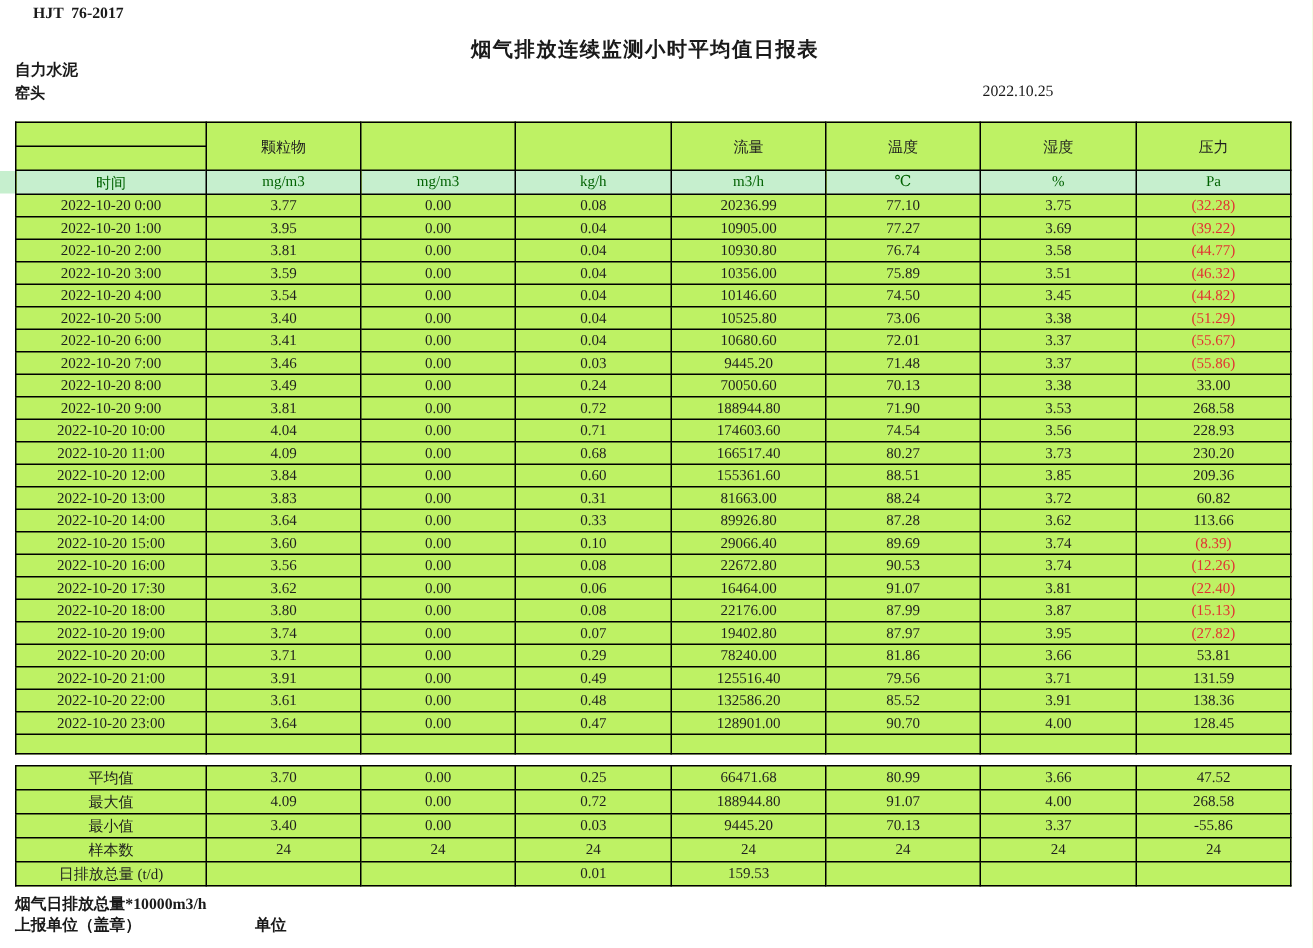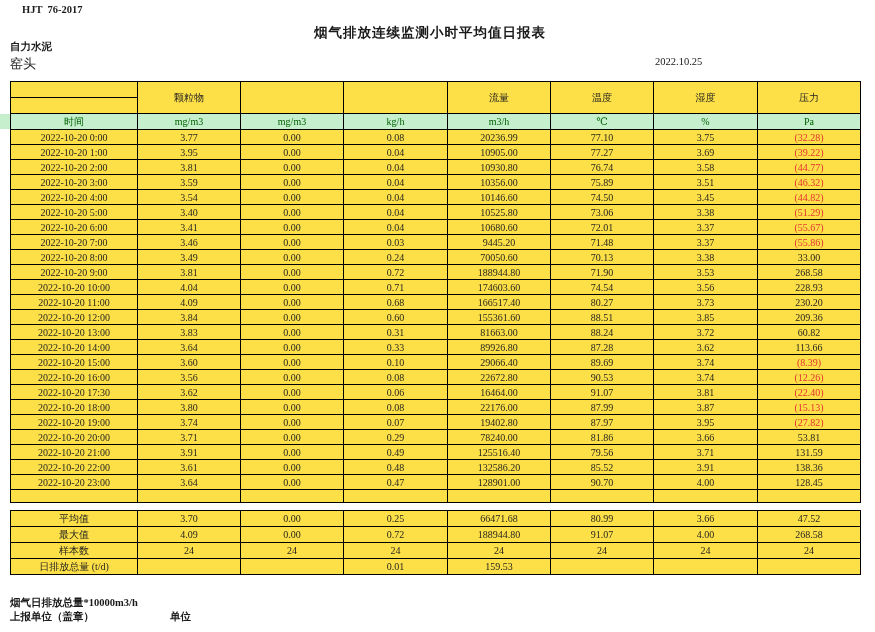--- a/index.html
+++ b/index.html
@@ -11,7 +11,7 @@
   #standard{left:10px;top:4px;font-size:10.5px;font-weight:bold;white-space:pre;margin-left:12px;}
   #title{left:0;top:24px;width:860px;text-align:center;font-size:13.5px;font-weight:bold;letter-spacing:1px;}
   #company{left:10px;top:40px;font-size:10.5px;font-weight:bold;font-family:Liberation Mono, monospace;}
-  #source{left:10px;top:55px;font-size:13px;font-weight:normal;}
+  #source{left:10px;top:55px;font-size:10px;font-weight:bold;}
   #date{left:655px;top:56px;font-size:10.5px;}
   #green-strip{left:0;top:114px;width:11px;height:15px;background:#c6efce;}
 

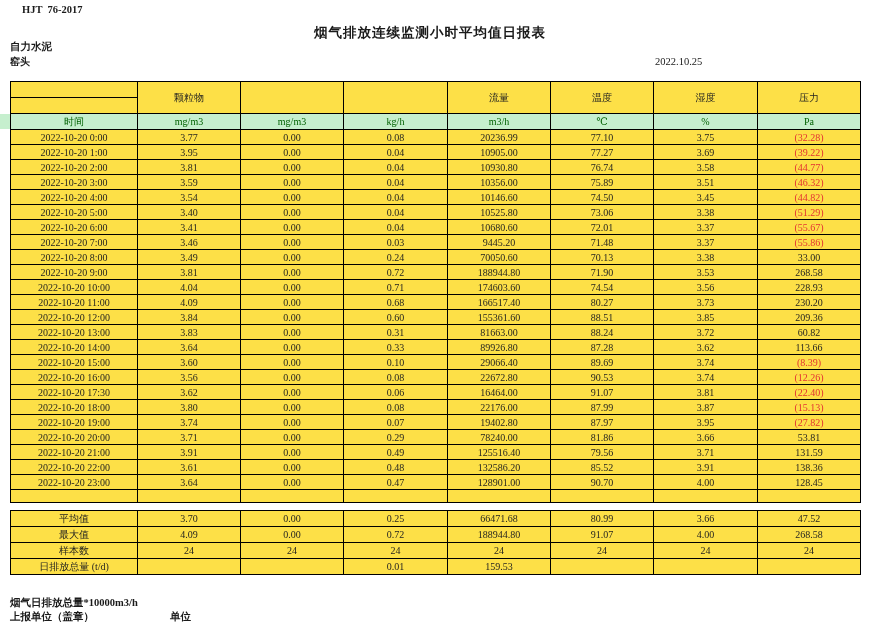--- a/index.html
+++ b/index.html
@@ -15,7 +15,7 @@
   #date{left:655px;top:56px;font-size:10.5px;}
   #green-strip{left:0;top:114px;width:11px;height:15px;background:#c6efce;}
 
-  table{border-collapse:collapse;table-layout:fixed;background:#fde047;padding-left:16px;}
+  table{border-collapse:collapse;table-layout:fixed;background:#bef264;padding-left:16px;}
   #main-table{left:10px;top:81px;}
   #summary-table{left:10px;top:510px;}
   th,td{

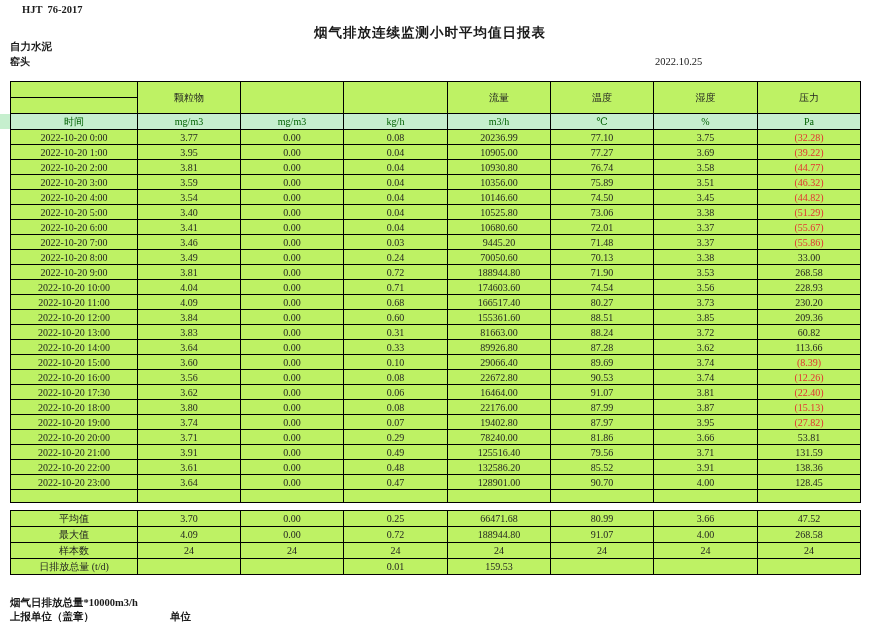--- a/index.html
+++ b/index.html
@@ -370,6 +370,16 @@
           <td>268.58</td>
         </tr>
         <tr>
+          <td>最小值</td>
+          <td>3.40</td>
+          <td>0.00</td>
+          <td>0.03</td>
+          <td>9445.20</td>
+          <td>70.13</td>
+          <td>3.37</td>
+          <td>-55.86</td>
+        </tr>
+        <tr>
           <td>样本数</td>
           <td>24</td>
           <td>24</td>

